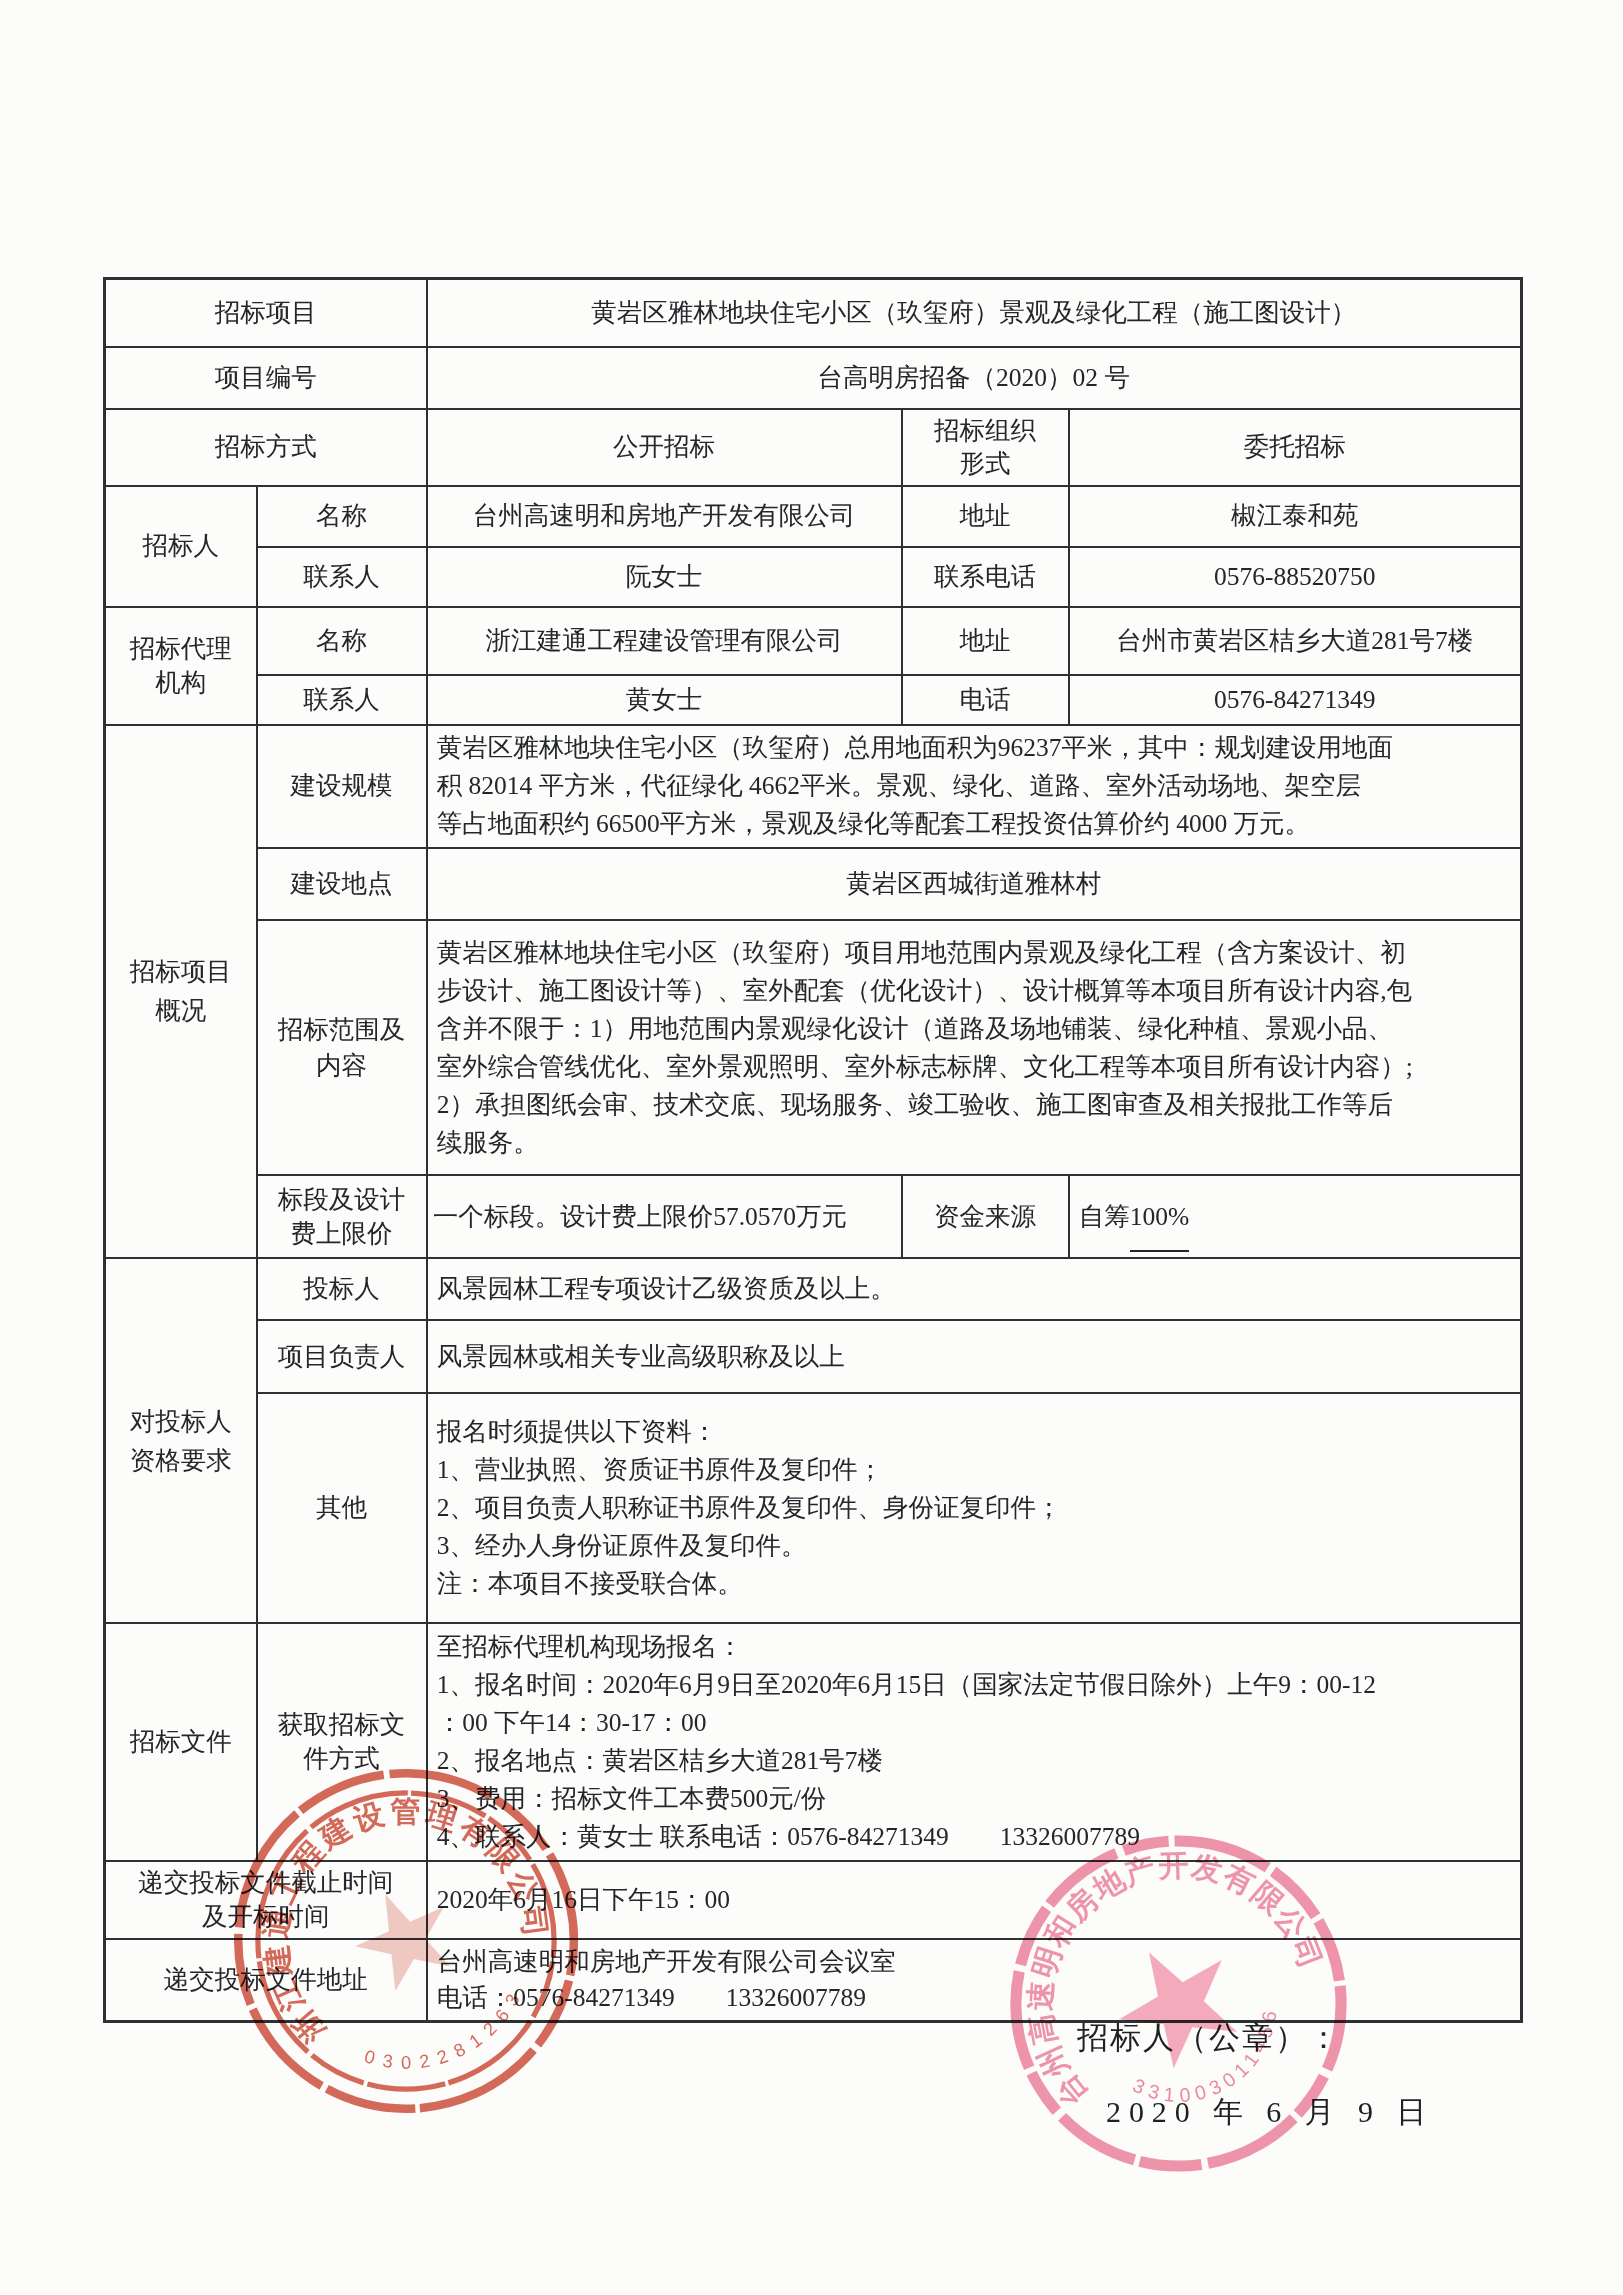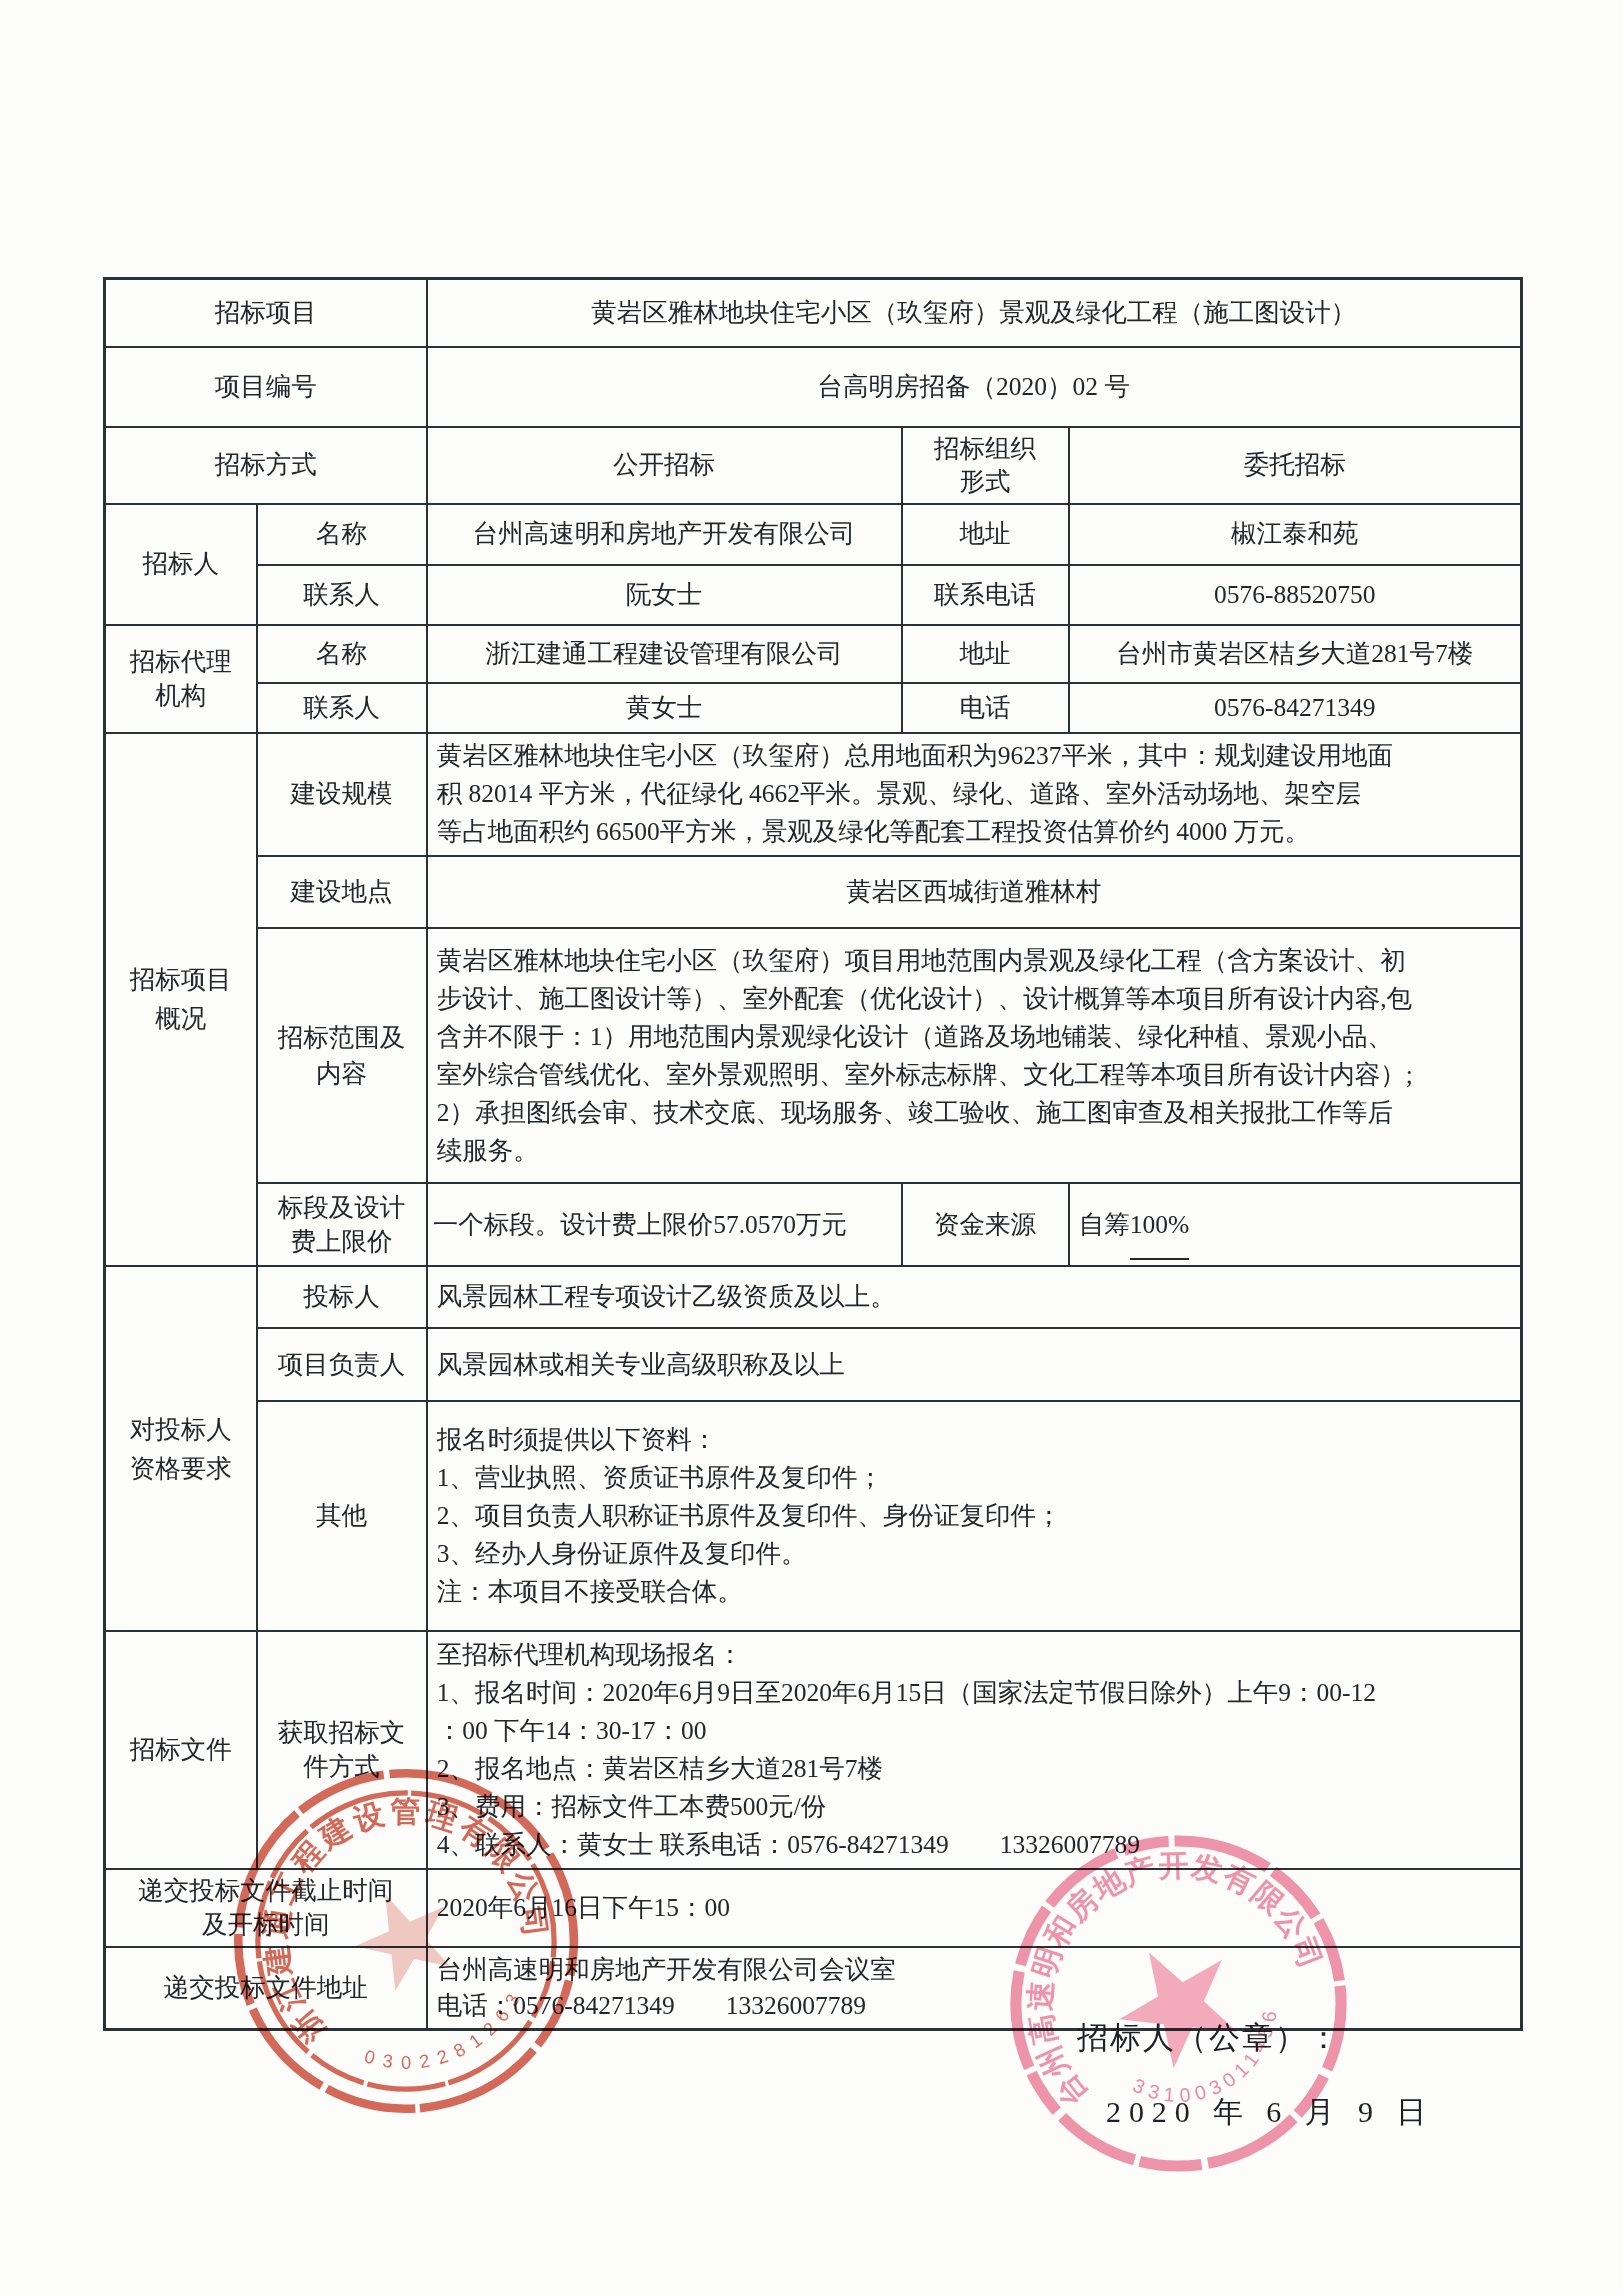--- a/index.html
+++ b/index.html
@@ -43,7 +43,7 @@
       <td colspan="2" class="c">招标项目</td>
       <td colspan="3" class="c">黄岩区雅林地块住宅小区（玖玺府）景观及绿化工程（施工图设计）</td>
     </tr>
-    <tr style="height:80px">
+    <tr style="height:62px">
       <td colspan="2" class="c">项目编号</td>
       <td colspan="3" class="c">台高明房招备（2020）02 号</td>
     </tr>

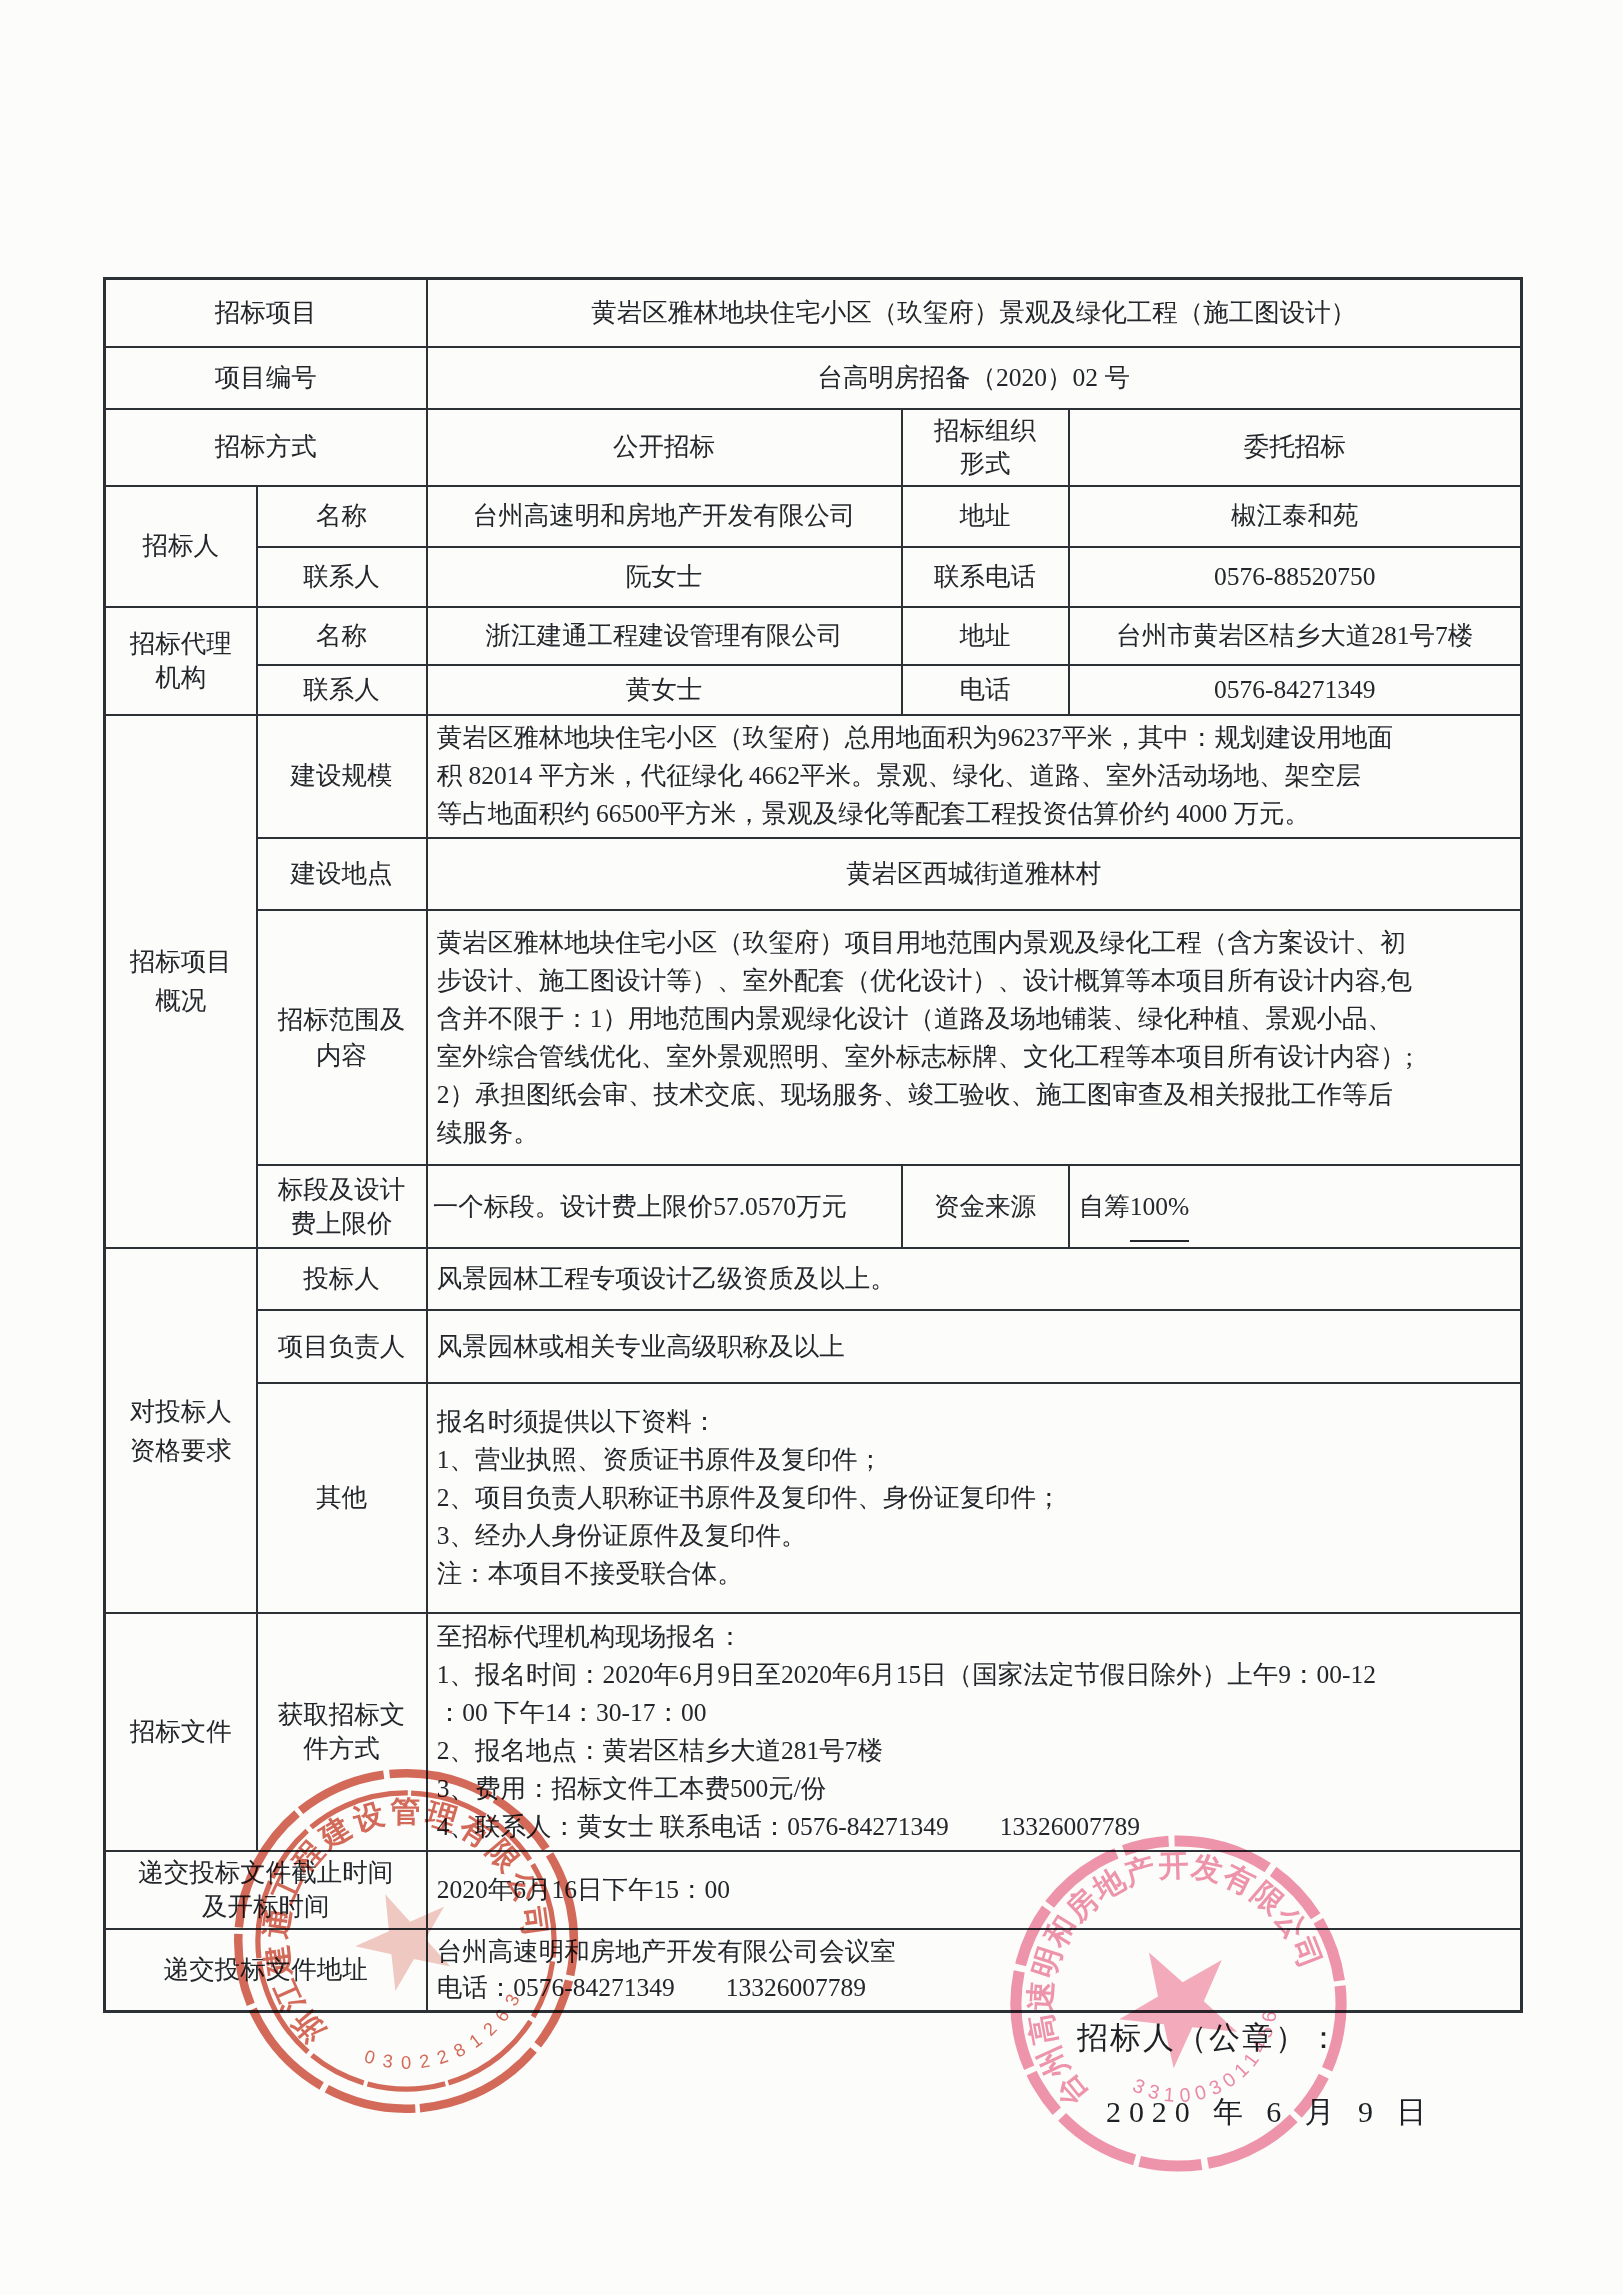--- a/index.html
+++ b/index.html
@@ -67,7 +67,7 @@
       <td class="c">联系电话</td>
       <td class="c">0576-88520750</td>
     </tr>
-    <tr style="height:58px">
+    <tr style="height:68px">
       <td rowspan="2" class="c ml" style="line-height:34px">招标代理
 机构</td>
       <td class="c">名称</td>

